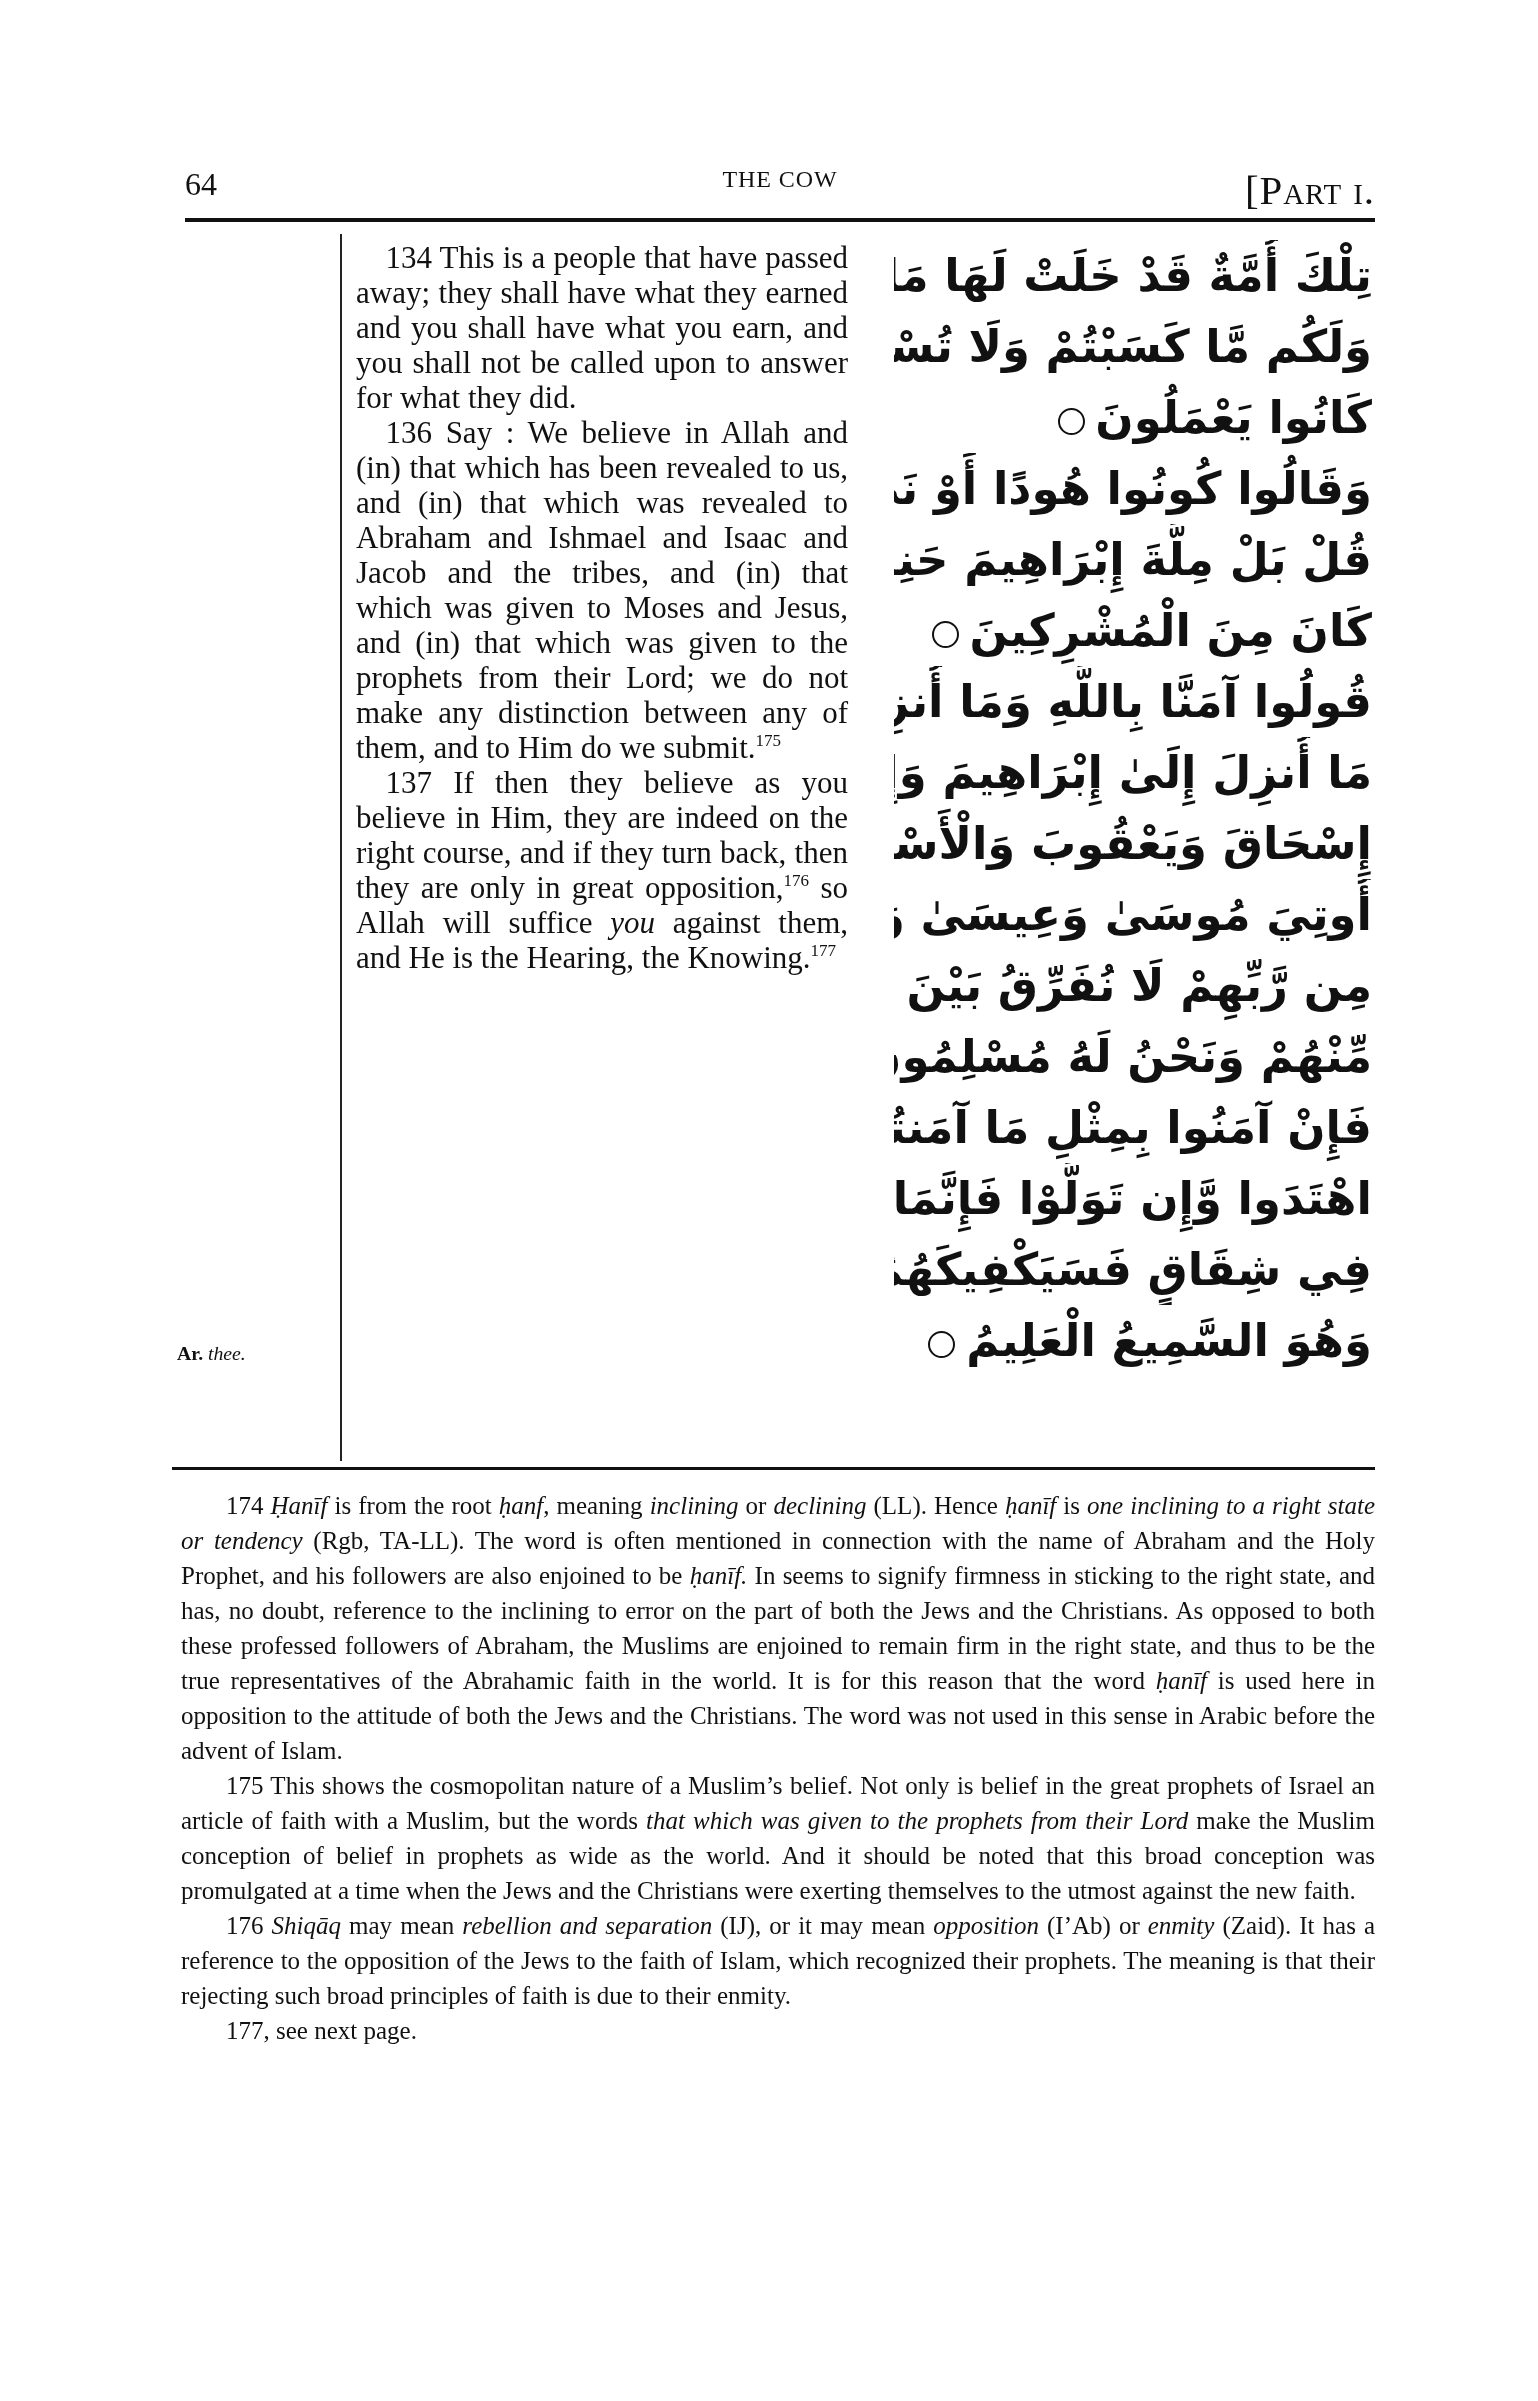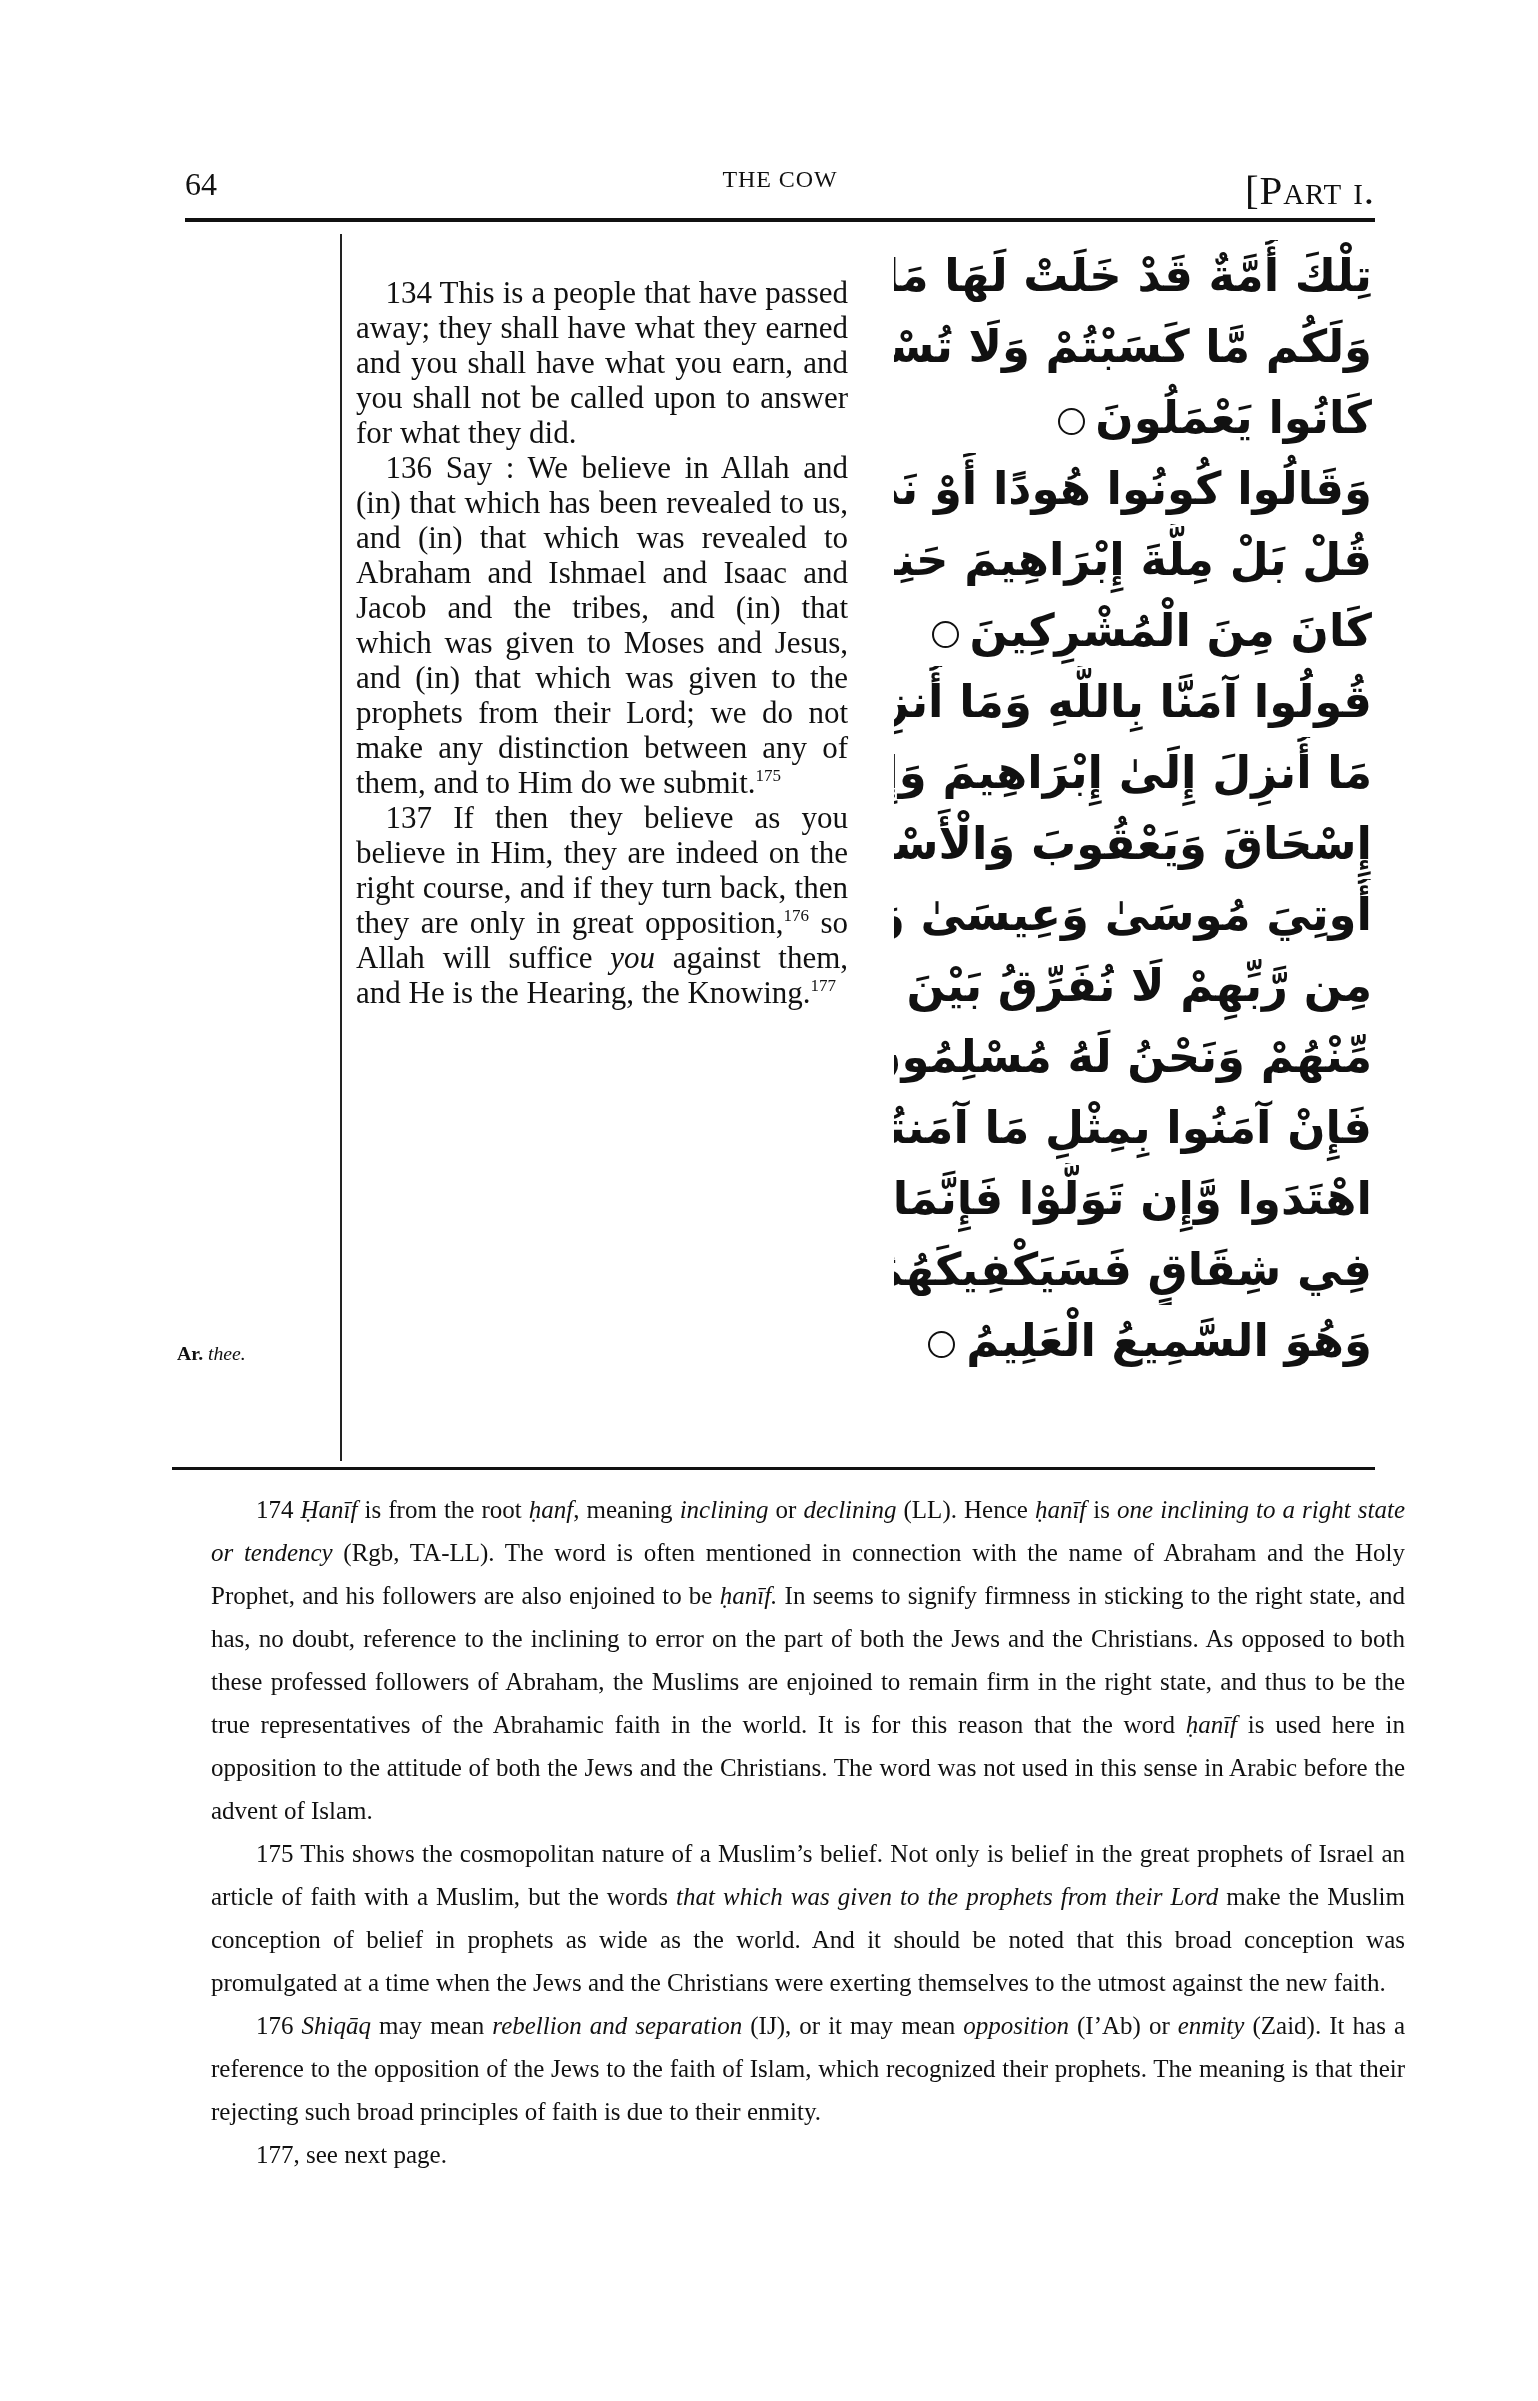--- a/index.html
+++ b/index.html
@@ -38,7 +38,6 @@
       position: absolute; left: 356px; top: 240px; width: 492px;
       font-size: 31px; line-height: 35px; text-align: justify;
       hyphens: none;
-      margin-top: 35px;
     }
     .verse { margin: 0; text-indent: 29.5px; }
     sup { font-size: 17px; line-height: 0; vertical-align: 11.6px; }

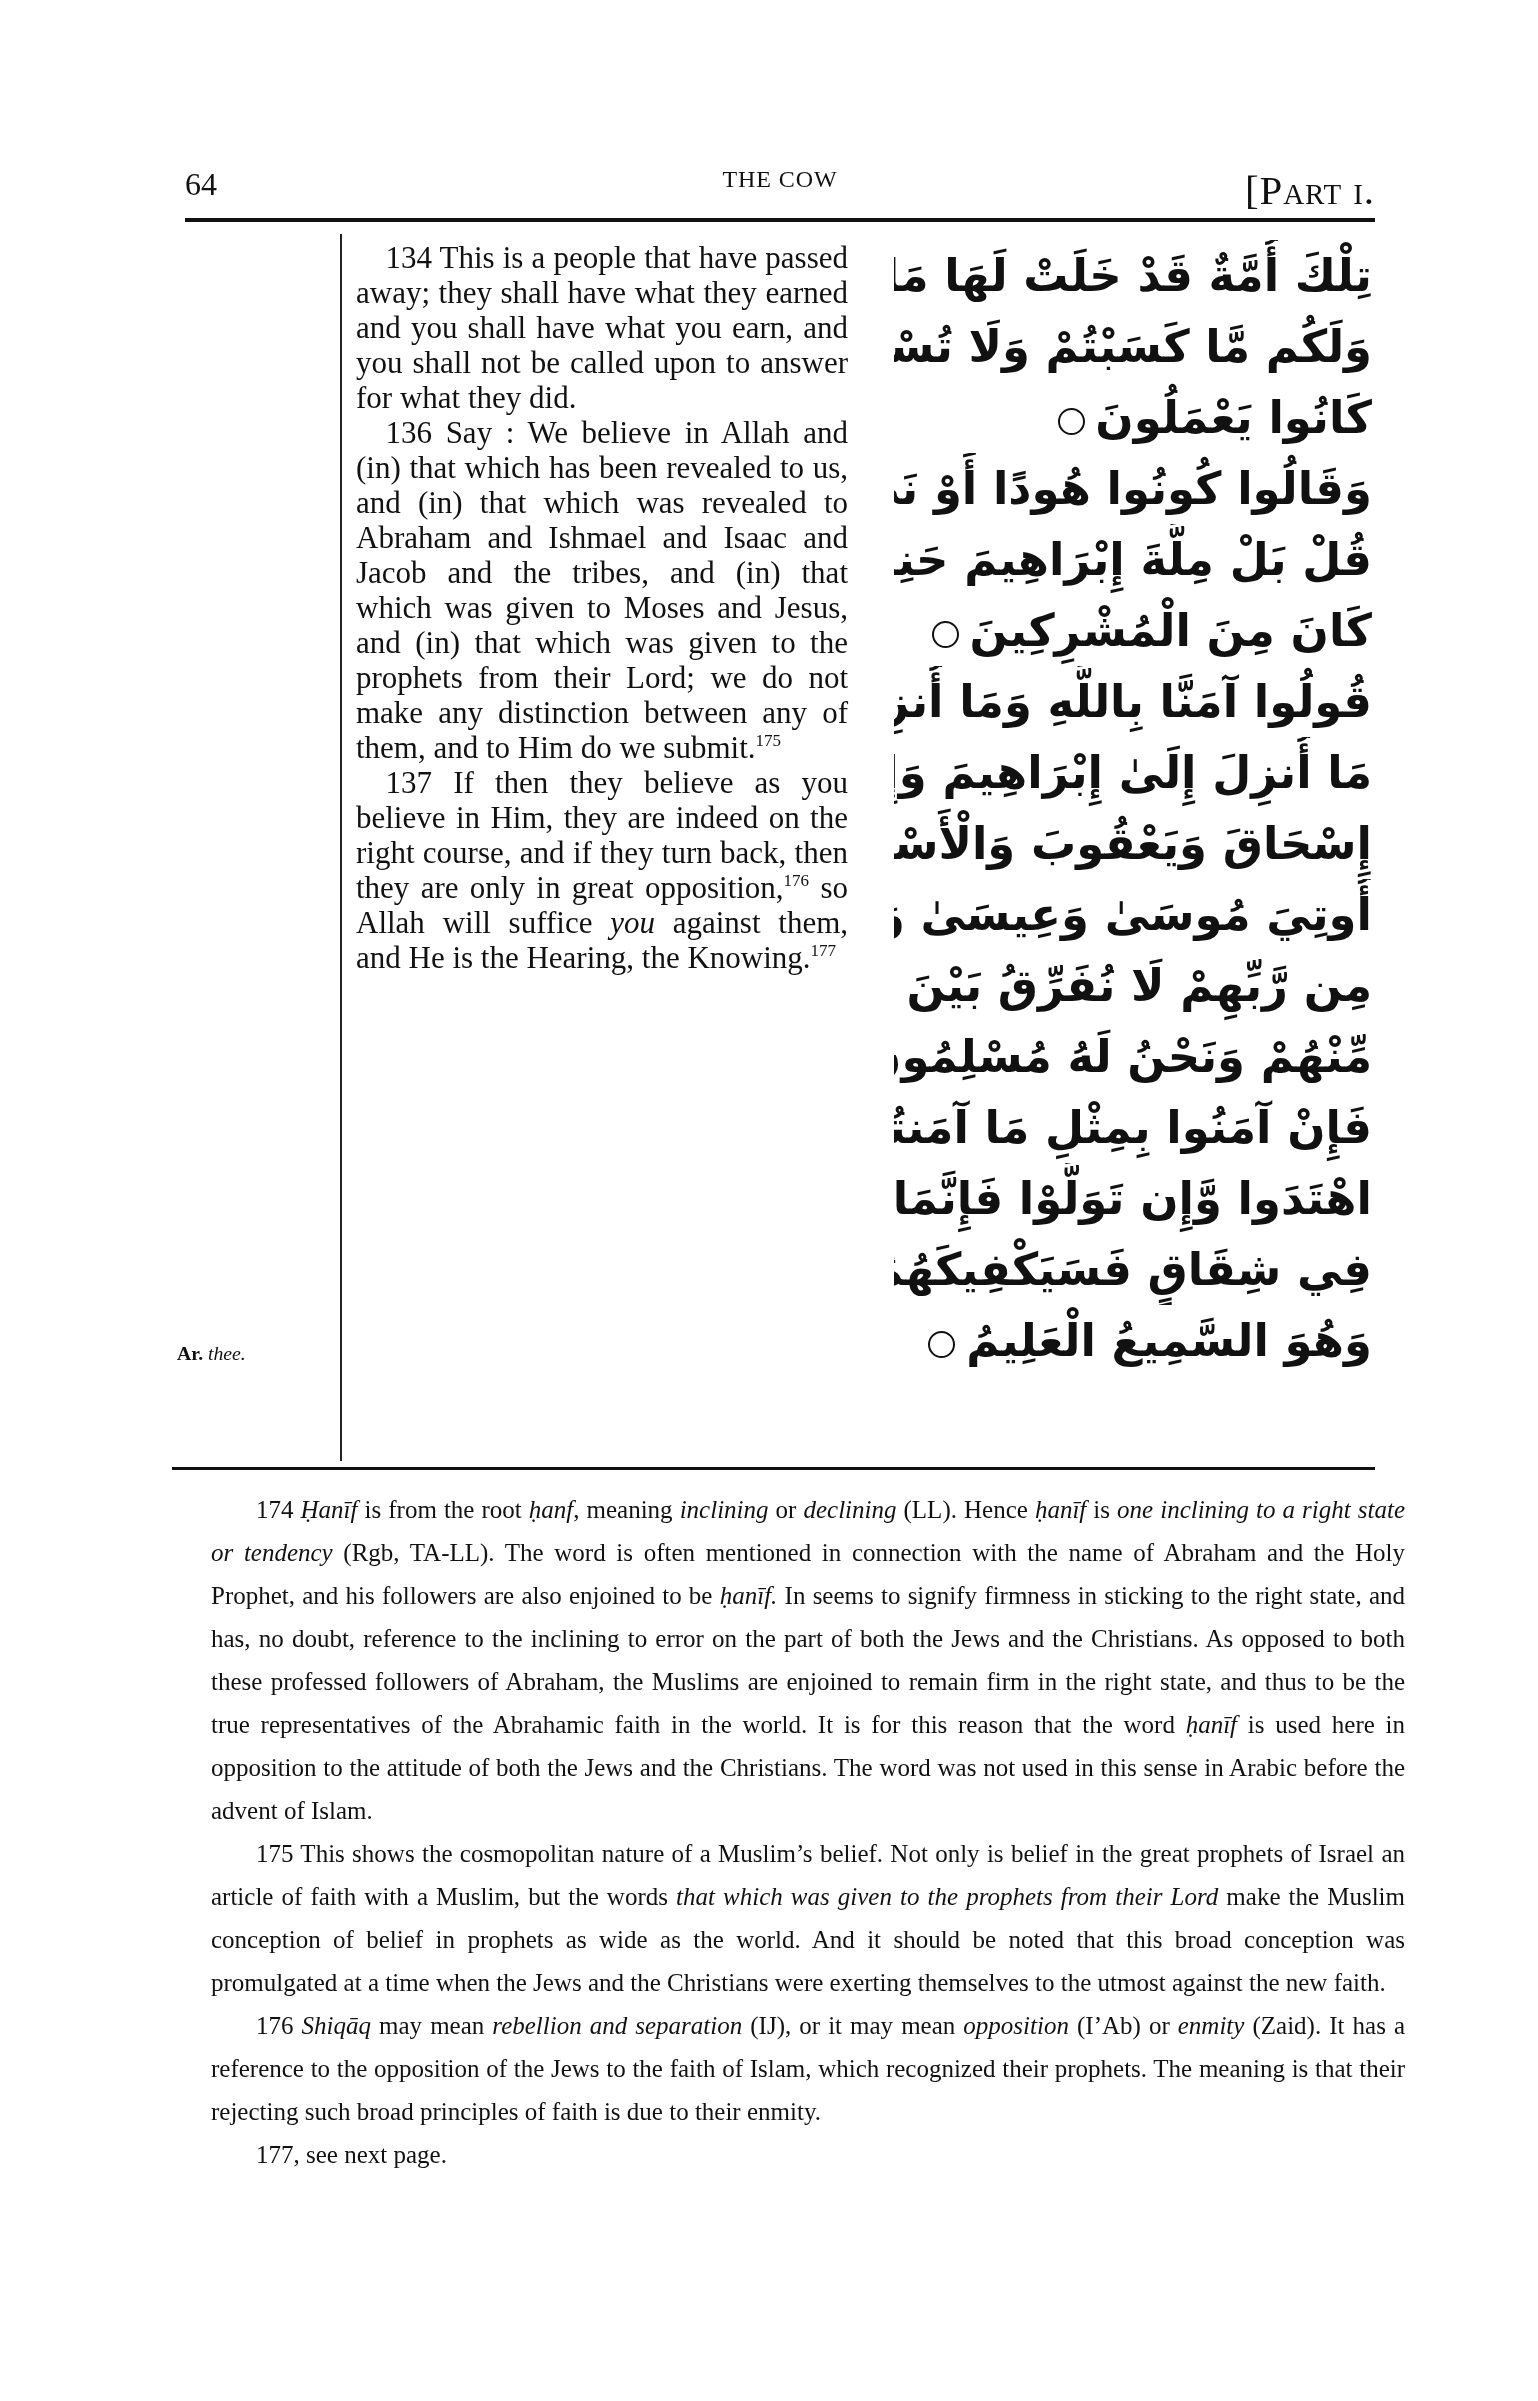--- a/index.html
+++ b/index.html
@@ -62,7 +62,7 @@
     
     .footnotes {
       position: absolute; left: 181px; top: 1488px; width: 1194px;
-      font-size: 25px; line-height: 43px; text-align: justify; margin-left: 30px;
+      font-size: 25px; line-height: 35px; text-align: justify;
     }
     .fn { margin: 0; text-indent: 45px; }
     .fn i { font-style: italic; }

